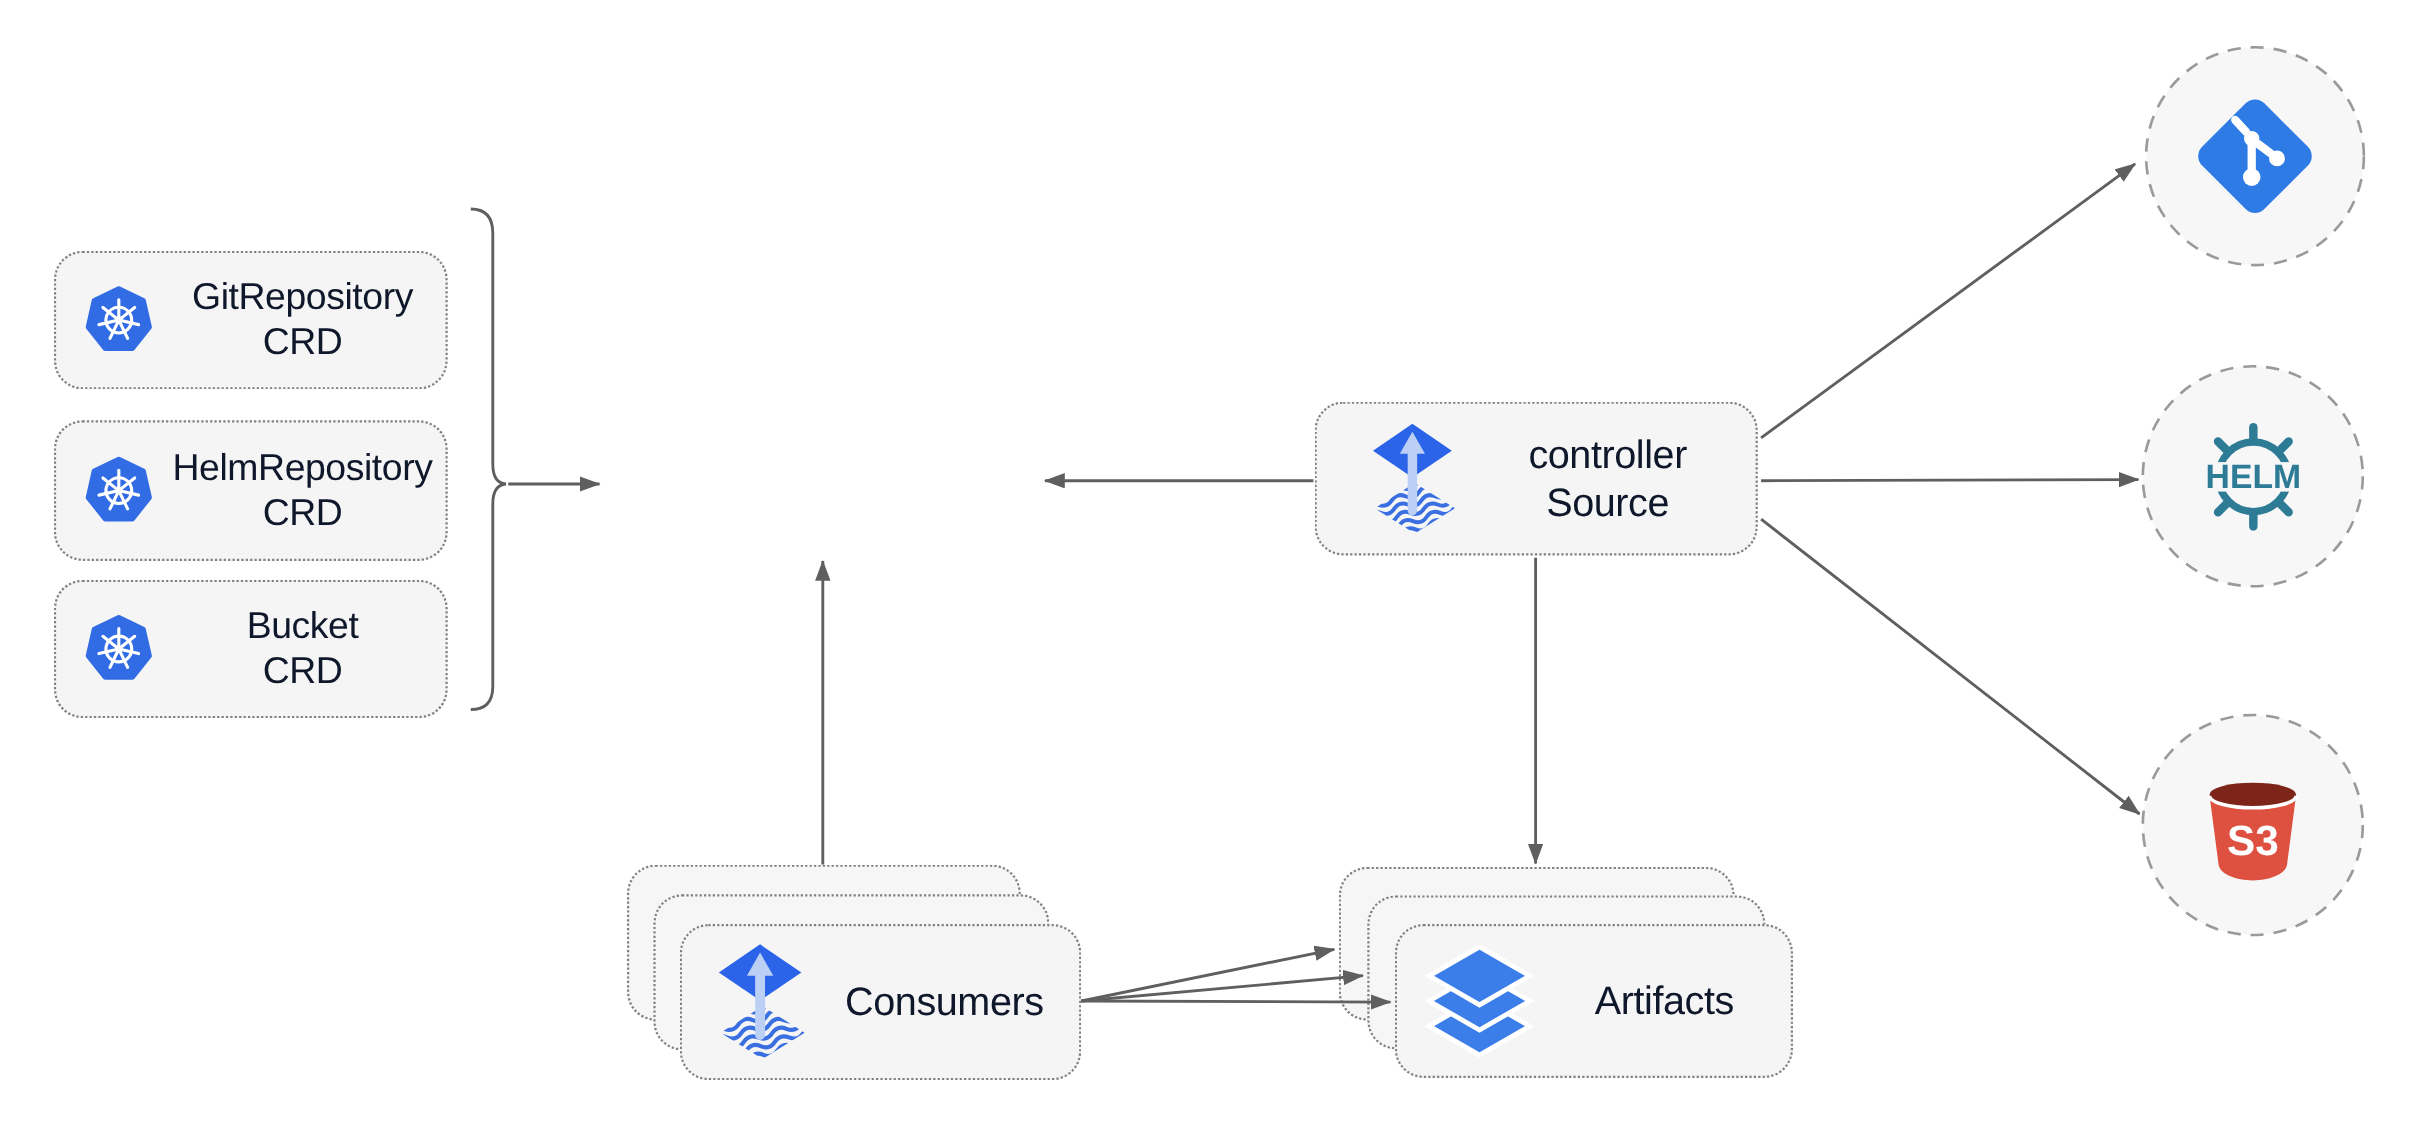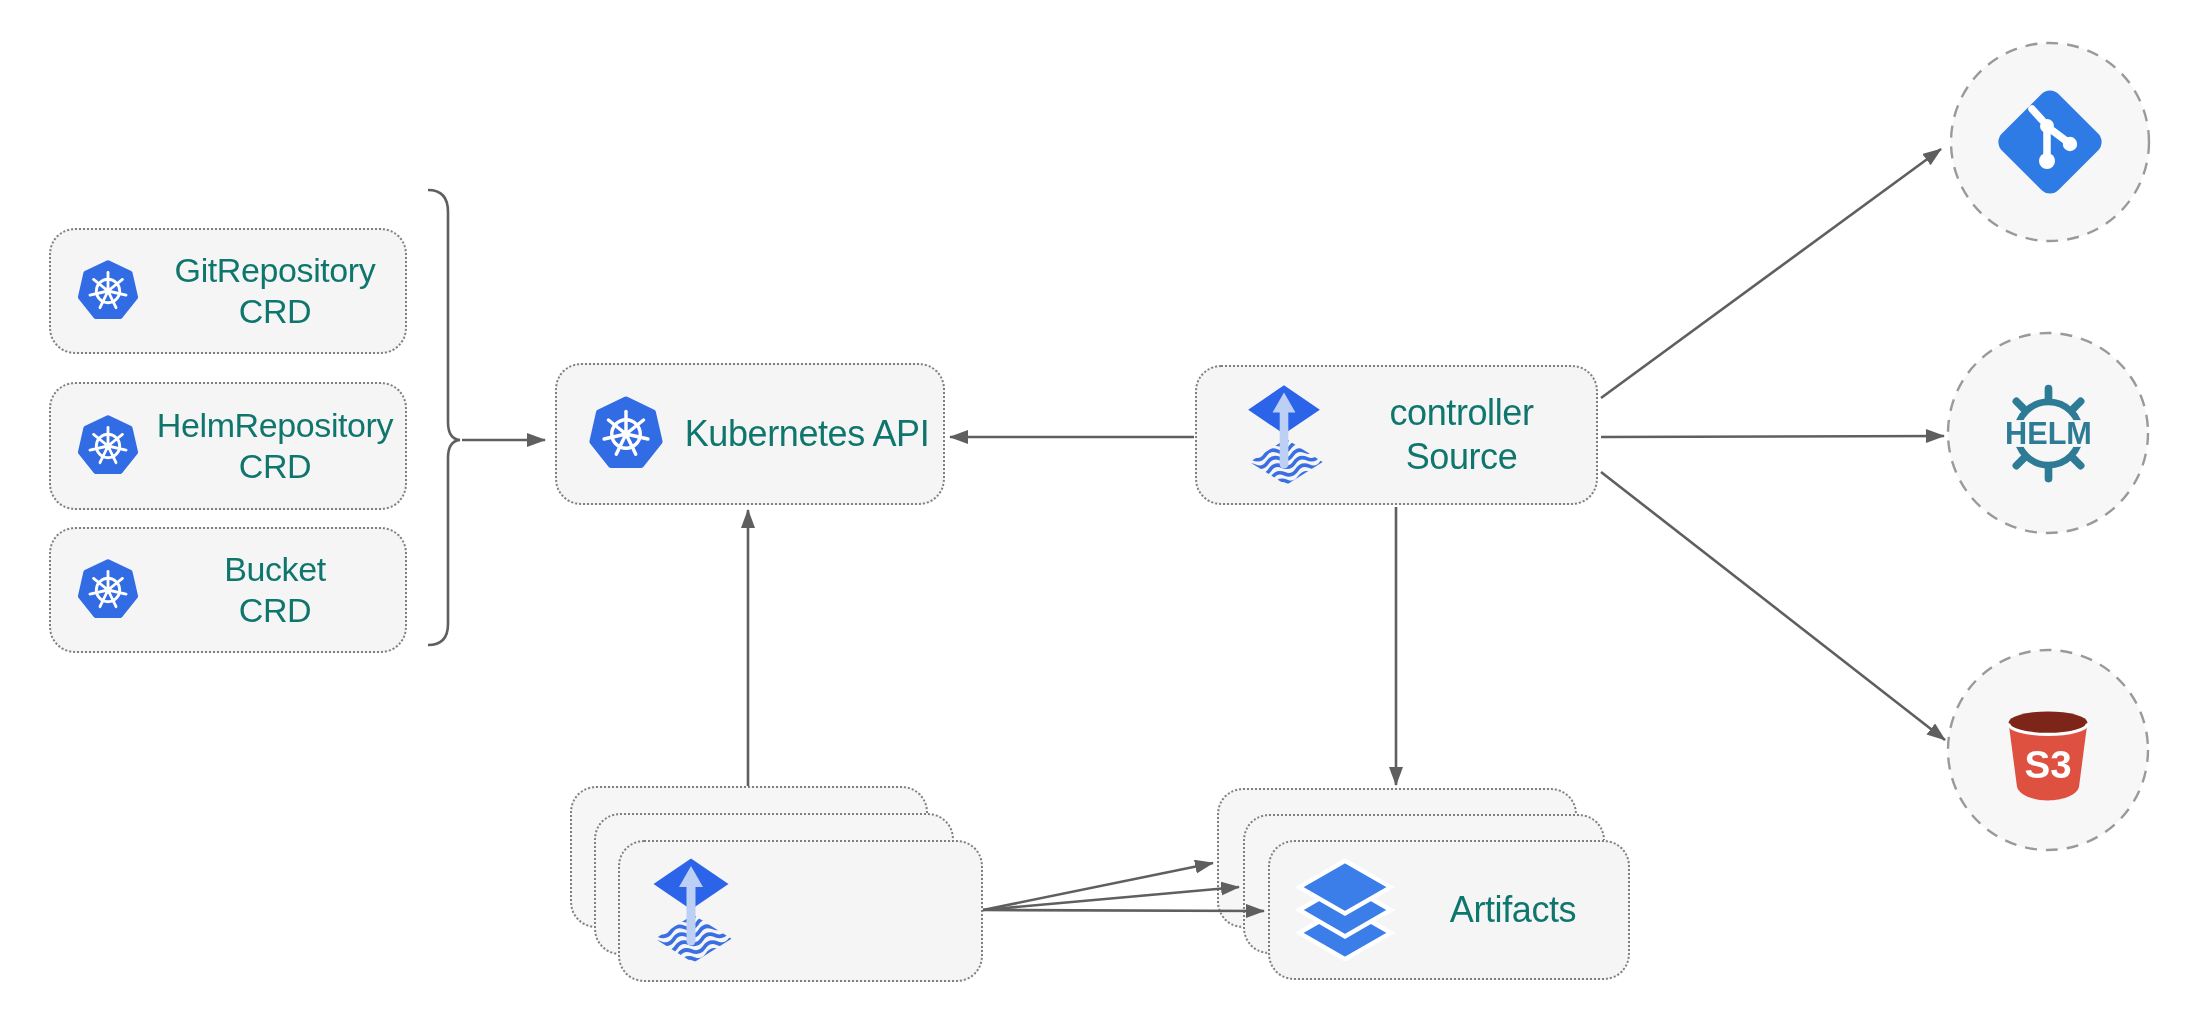--- a/index.html
+++ b/index.html
@@ -18,7 +18,7 @@
     box-sizing:border-box;z-index:1;
   }
   .lbl{
-    flex:1;text-align:center;font-size:36px;line-height:1.22;letter-spacing:-0.4px;color:#0f766e;
+    flex:1;text-align:center;font-size:36px;line-height:1.22;letter-spacing:-0.4px;color:#0f172a;
   }
   .lbl.small{font-size:34px;}
   .icon{flex:0 0 auto;}

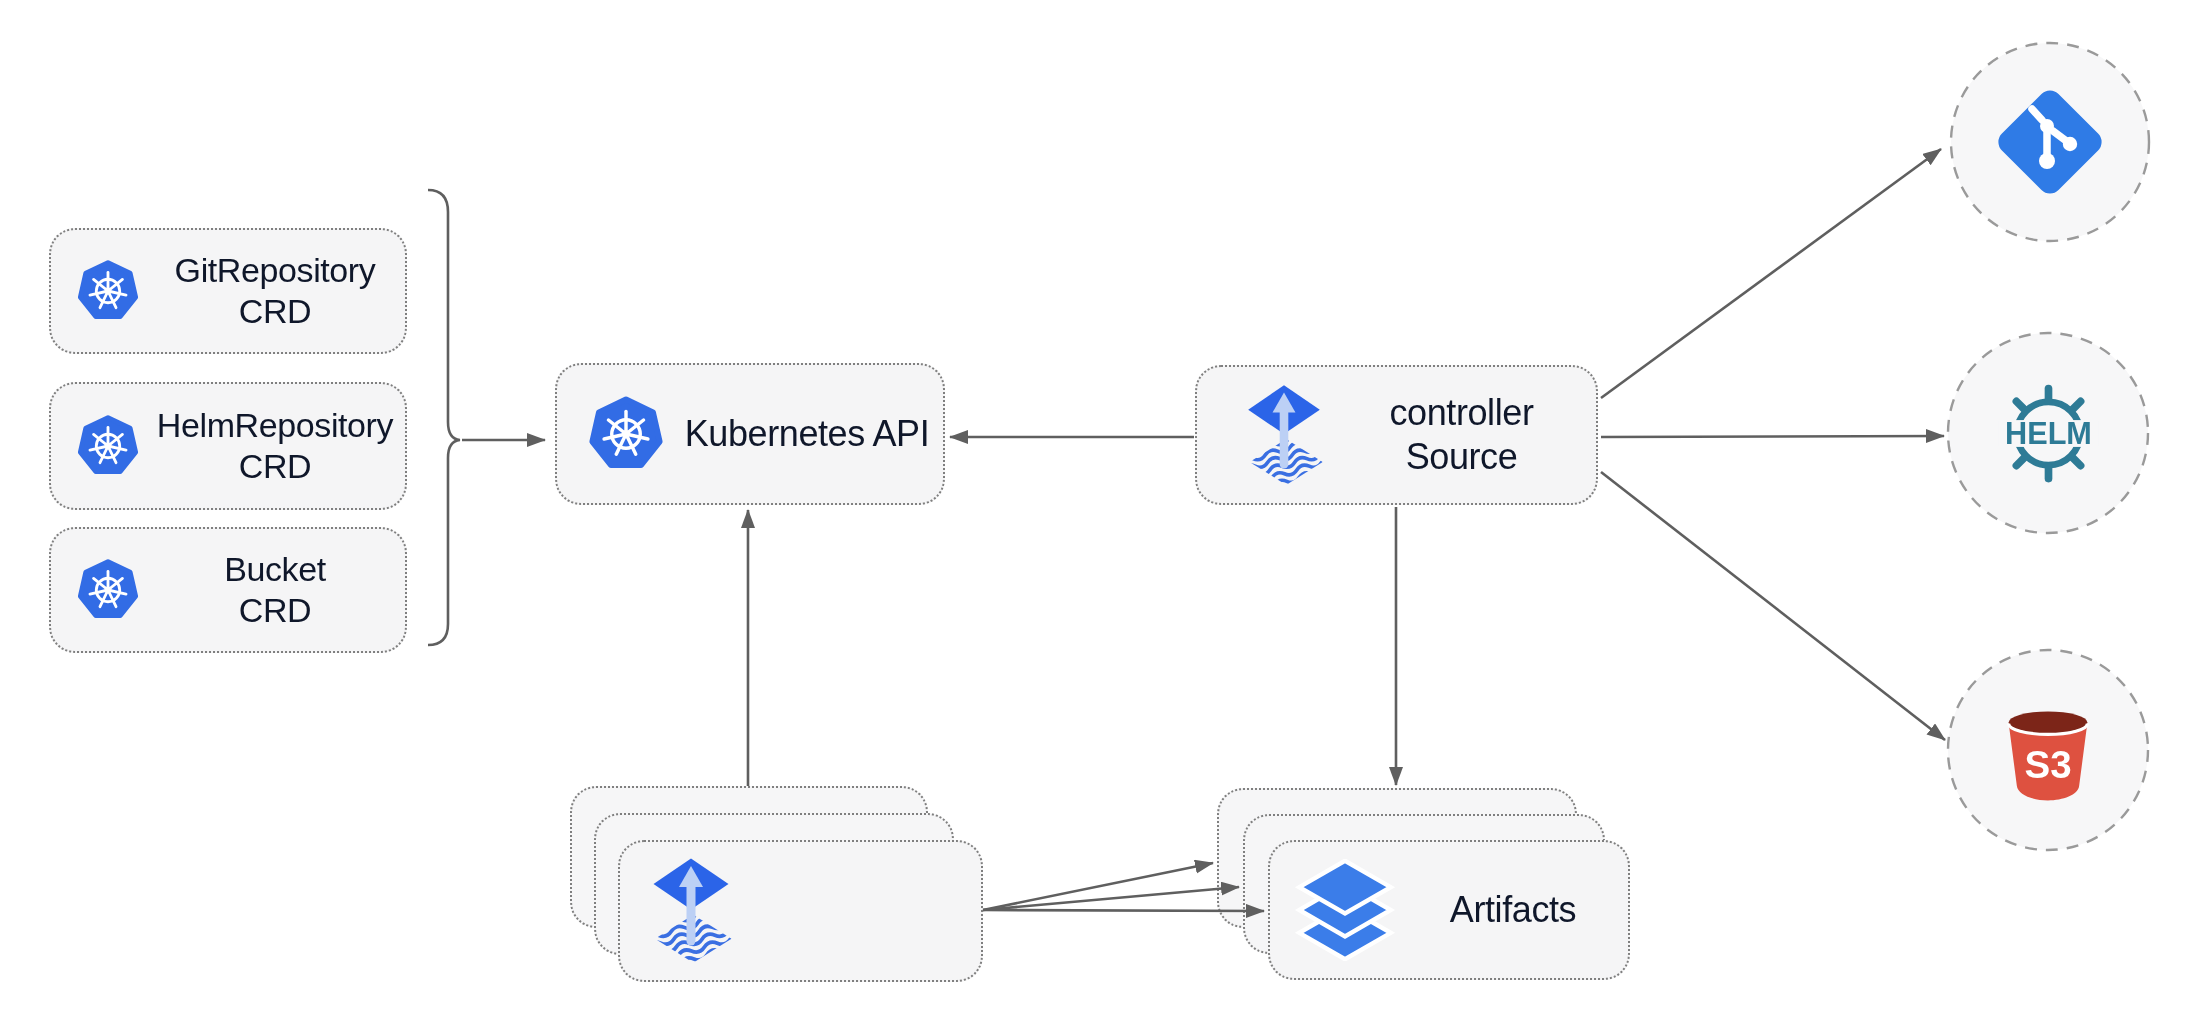--- a/index.html
+++ b/index.html
@@ -109,12 +109,6 @@
     </div>
   </div>
 
-  <div class="node" style="left:555px;top:363px;width:390px;height:142px;">
-    <svg class="icon" viewBox="0 0 120 120" style="width:90px;height:90px;margin-left:24px;">
-        <use href="#sym-k8s"></use>
-      </svg>
-    <div class="lbl">Kubernetes API</div>
-  </div>
 
   <div class="node" style="left:1195px;top:365px;width:403px;height:140px;">
     <svg class="icon" viewBox="0 0 120 152" style="width:86px;height:109px;margin-left:44px;">

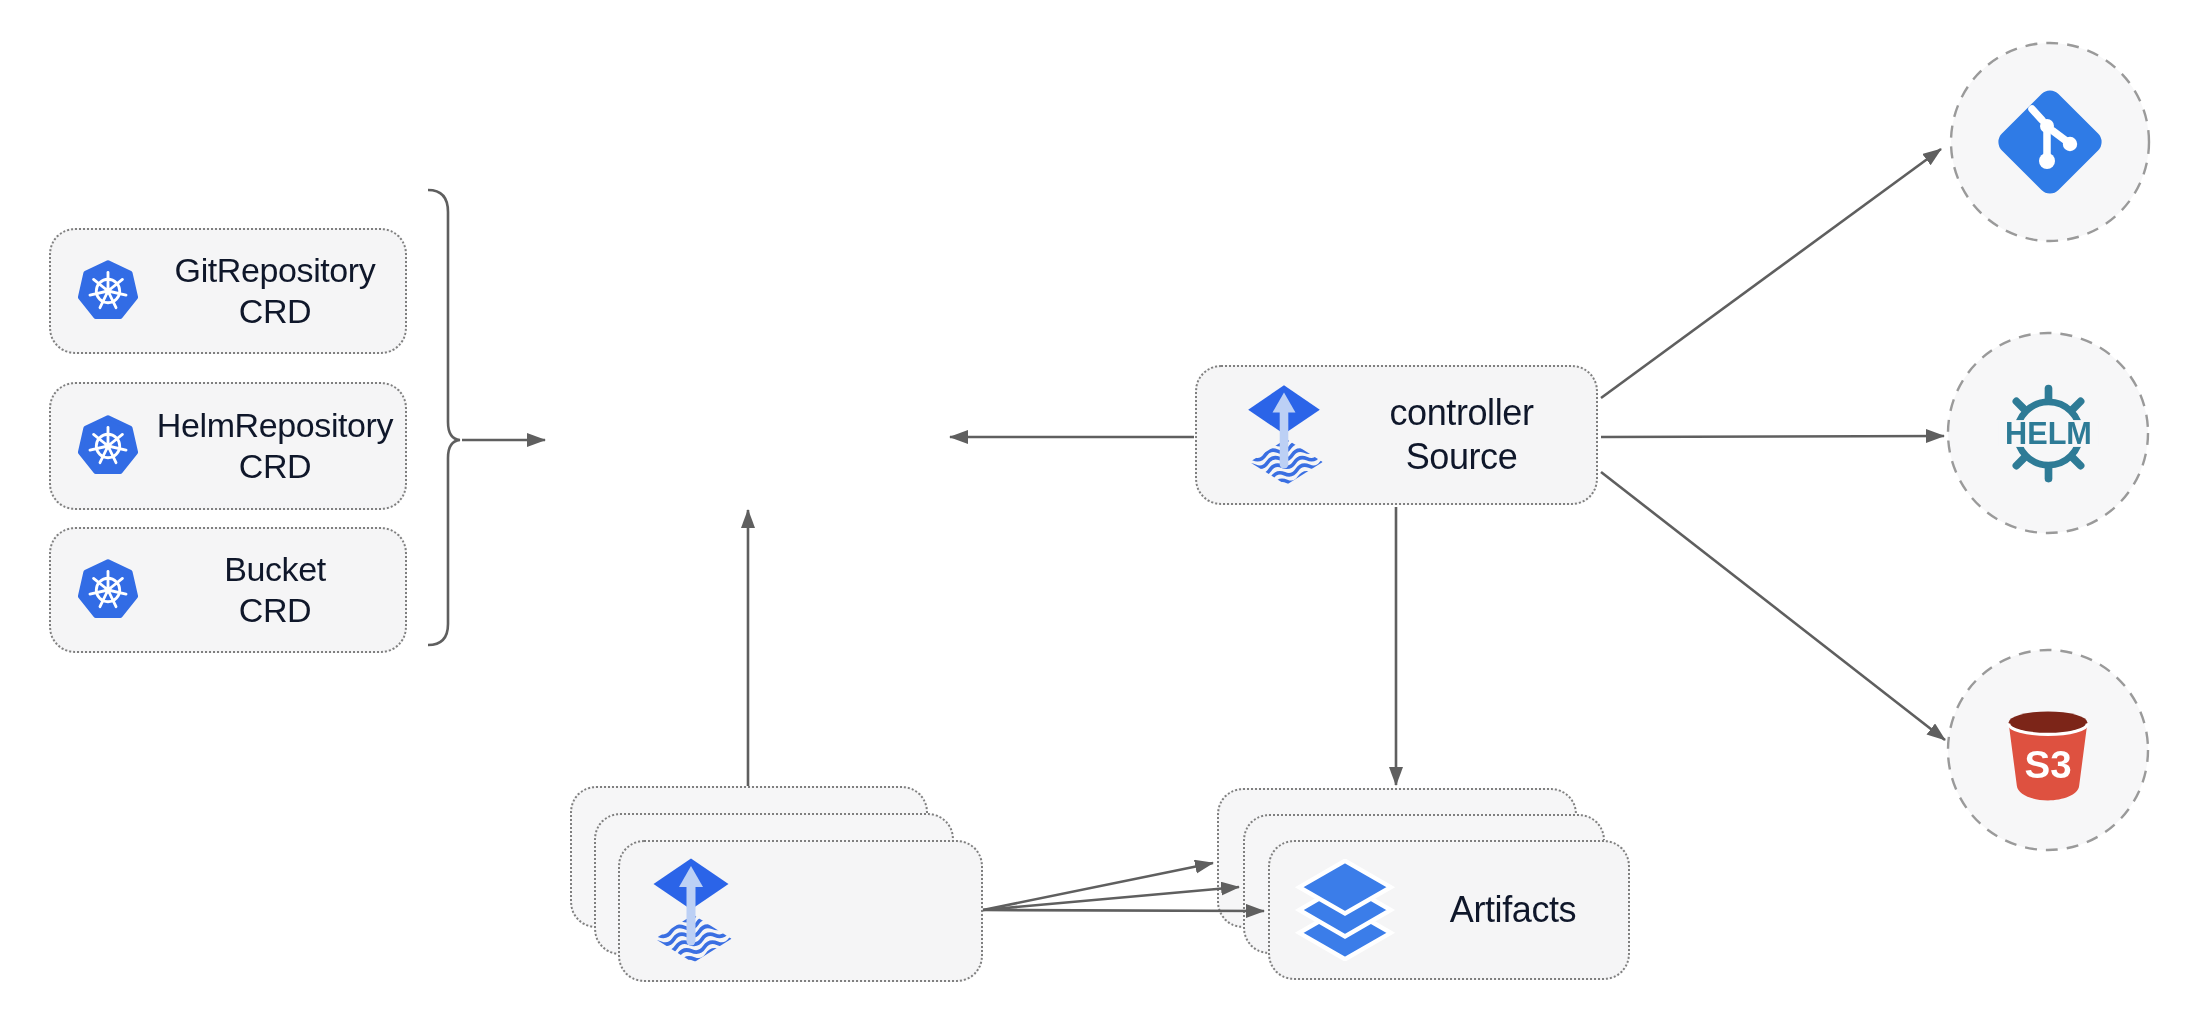--- a/index.html
+++ b/index.html
@@ -124,6 +124,7 @@
     <svg class="icon" viewBox="0 0 120 152" style="width:90px;height:114px;margin-left:26px;">
         <use href="#sym-flux"></use>
       </svg>
+    <div class="lbl">Consumers</div>
   </div>
 
   <div class="node" style="left:1268px;top:840px;width:362px;height:140px;justify-content:flex-end;">

